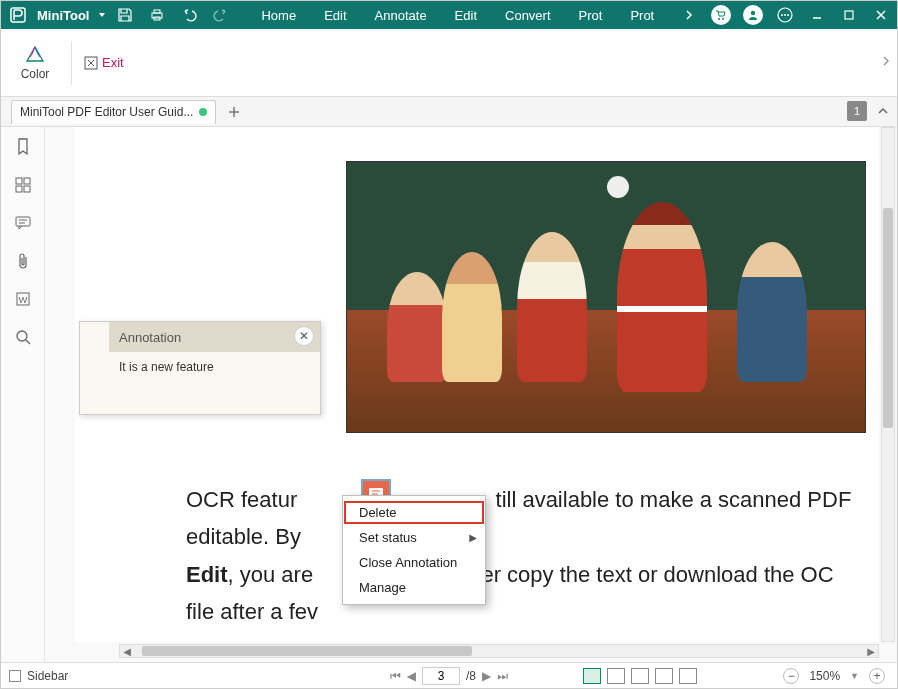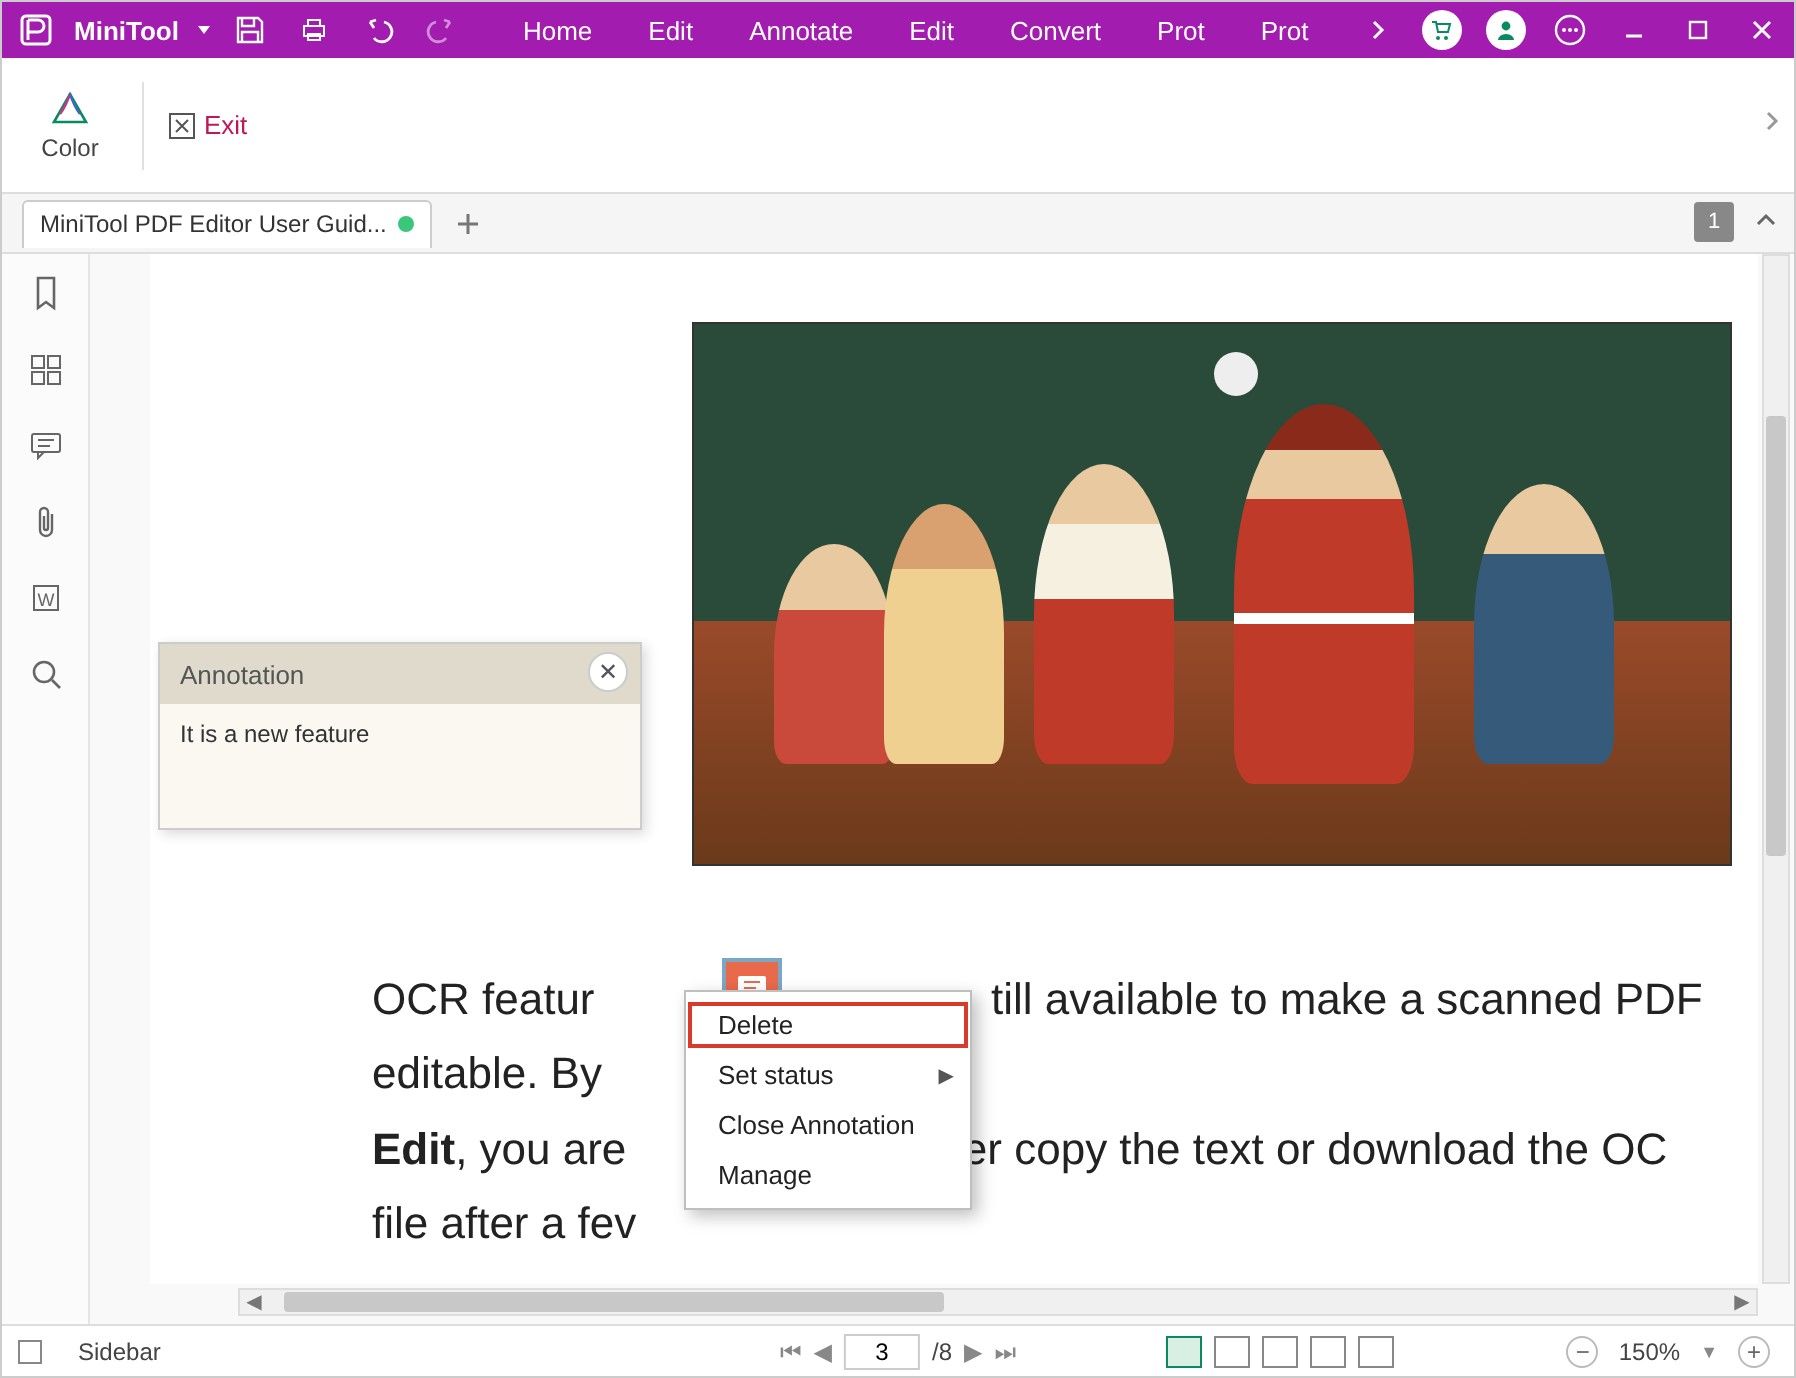--- a/index.html
+++ b/index.html
@@ -6,7 +6,7 @@
 body { width: 898px; height: 689px; background: #fff; overflow: hidden; position: relative; border: 1px solid #ccc; }
 
 
-.titlebar { height: 28px; background: #a21caf; display: flex; align-items: center; color: #fff; font-size: 13px; }
+.titlebar { height: 28px; background: #0f766e; display: flex; align-items: center; color: #fff; font-size: 13px; }
 .titlebar .logo { width: 26px; height: 26px; display: flex; align-items: center; justify-content: center; margin-left: 4px; }
 .titlebar .brand { font-weight: 600; padding: 0 6px; }
 .titlebar .dd { width: 14px; display: flex; align-items: center; justify-content: center; }

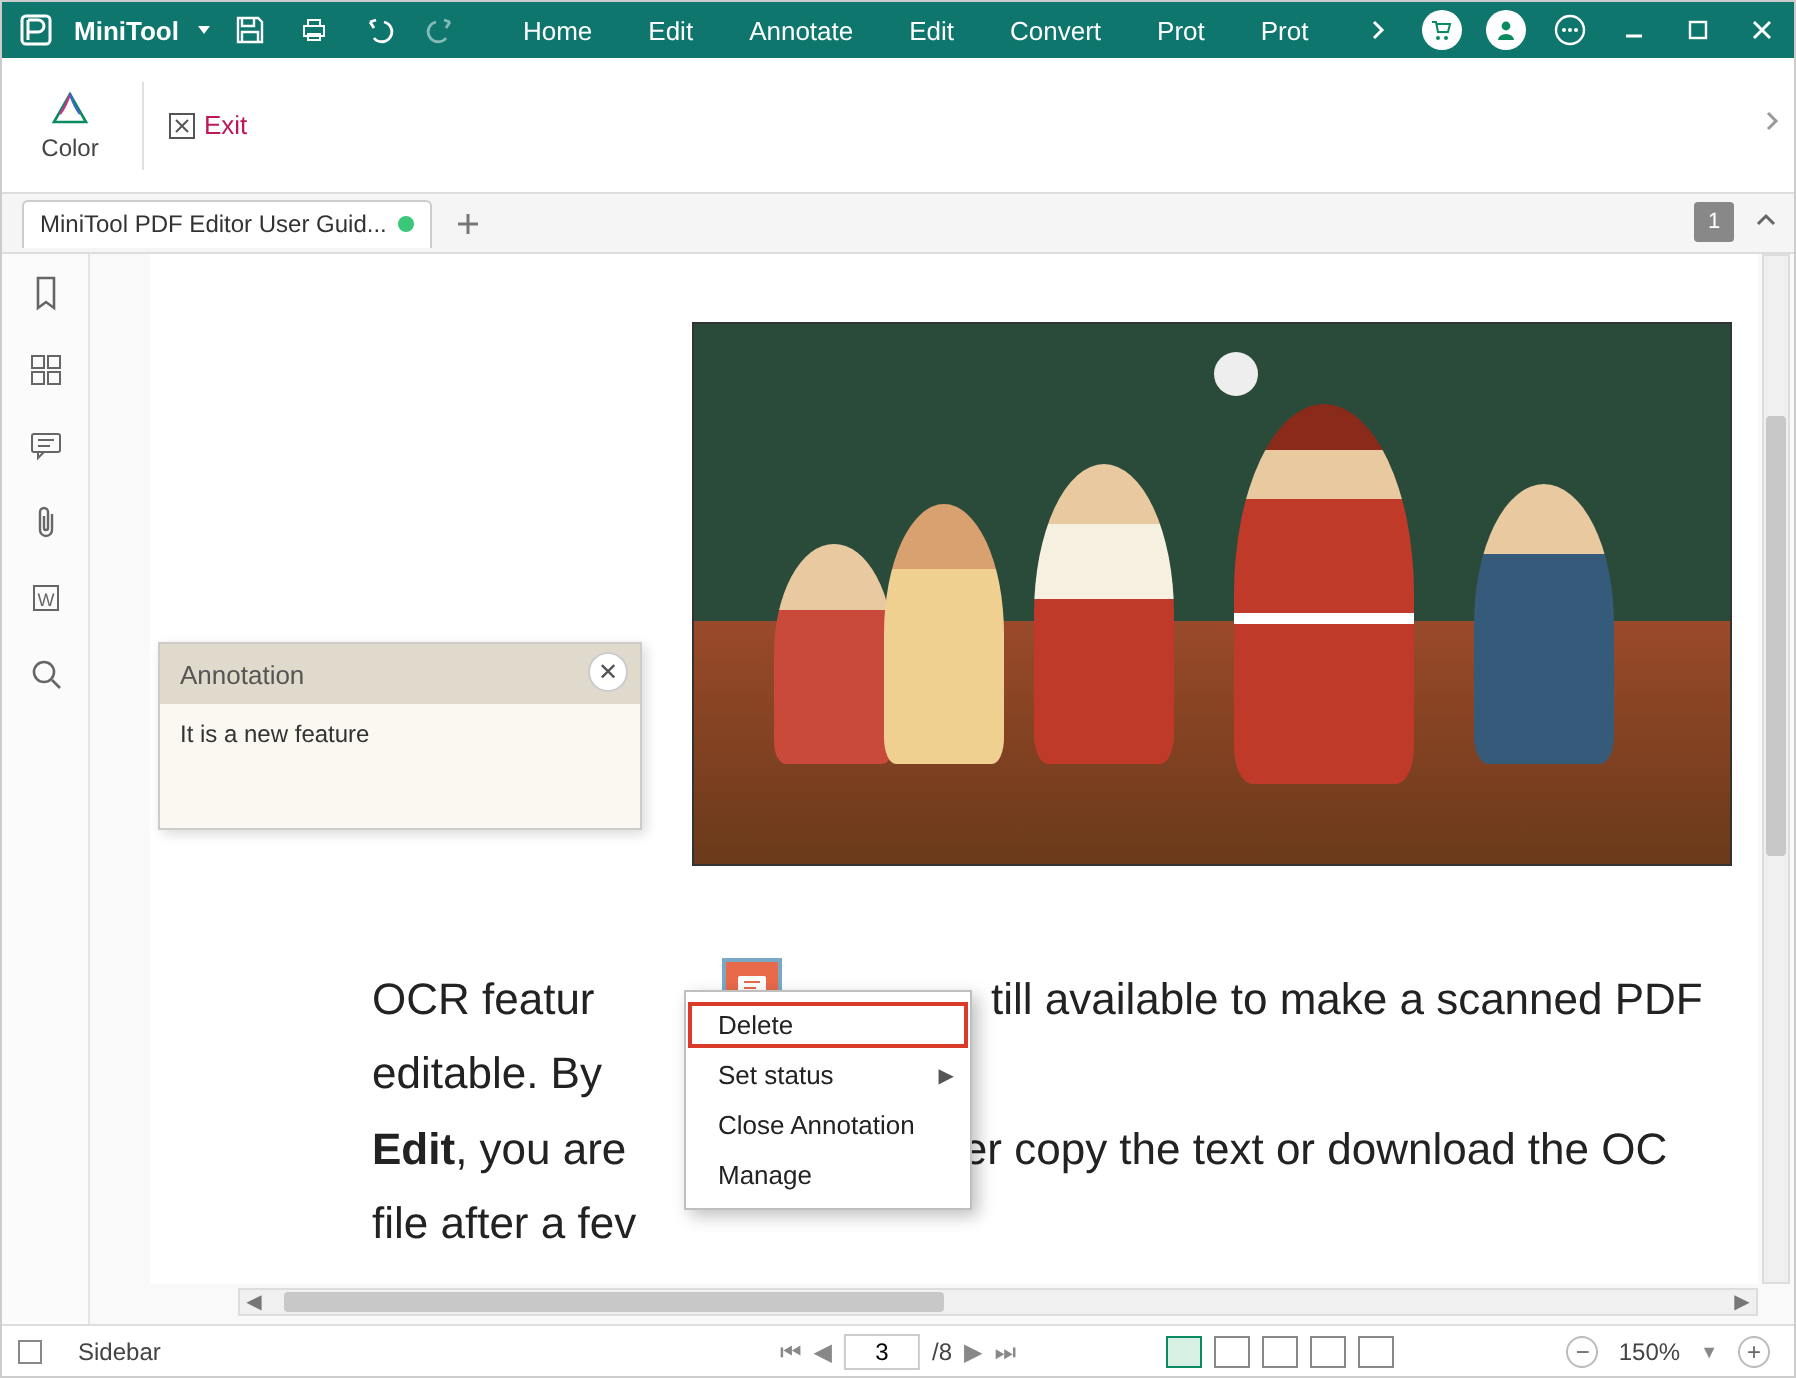--- a/index.html
+++ b/index.html
@@ -43,7 +43,7 @@
 .page { position: absolute; left: 30px; top: 0; right: 18px; bottom: 20px; background: #fff; }
 
 
-.annot-pop { position: absolute; left: 78px; top: 320px; width: 242px; background: #fbf8f1; border: 1px solid #ccc; box-shadow: 2px 2px 6px rgba(0,0,0,0.15); }
+.annot-pop { position: absolute; left: 78px; top: 320px; width: 242px; background: #fbf8f1; border: 1px solid #ccc; box-shadow: 2px 2px 6px rgba(0,0,0,0.15); padding-left: 29px; }
 .annot-pop .hdr { height: 30px; background: #e0dacc; display: flex; align-items: center; padding: 0 10px; font-size: 13px; color: #555; position: relative; }
 .annot-pop .hdr .close { position: absolute; right: 6px; top: 4px; width: 20px; height: 20px; border-radius: 50%; background: #fff; border: 1px solid #ccc; display: flex; align-items: center; justify-content: center; font-size: 12px; color: #555; }
 .annot-pop .body { padding: 8px 10px 40px 10px; font-size: 12px; color: #333; }

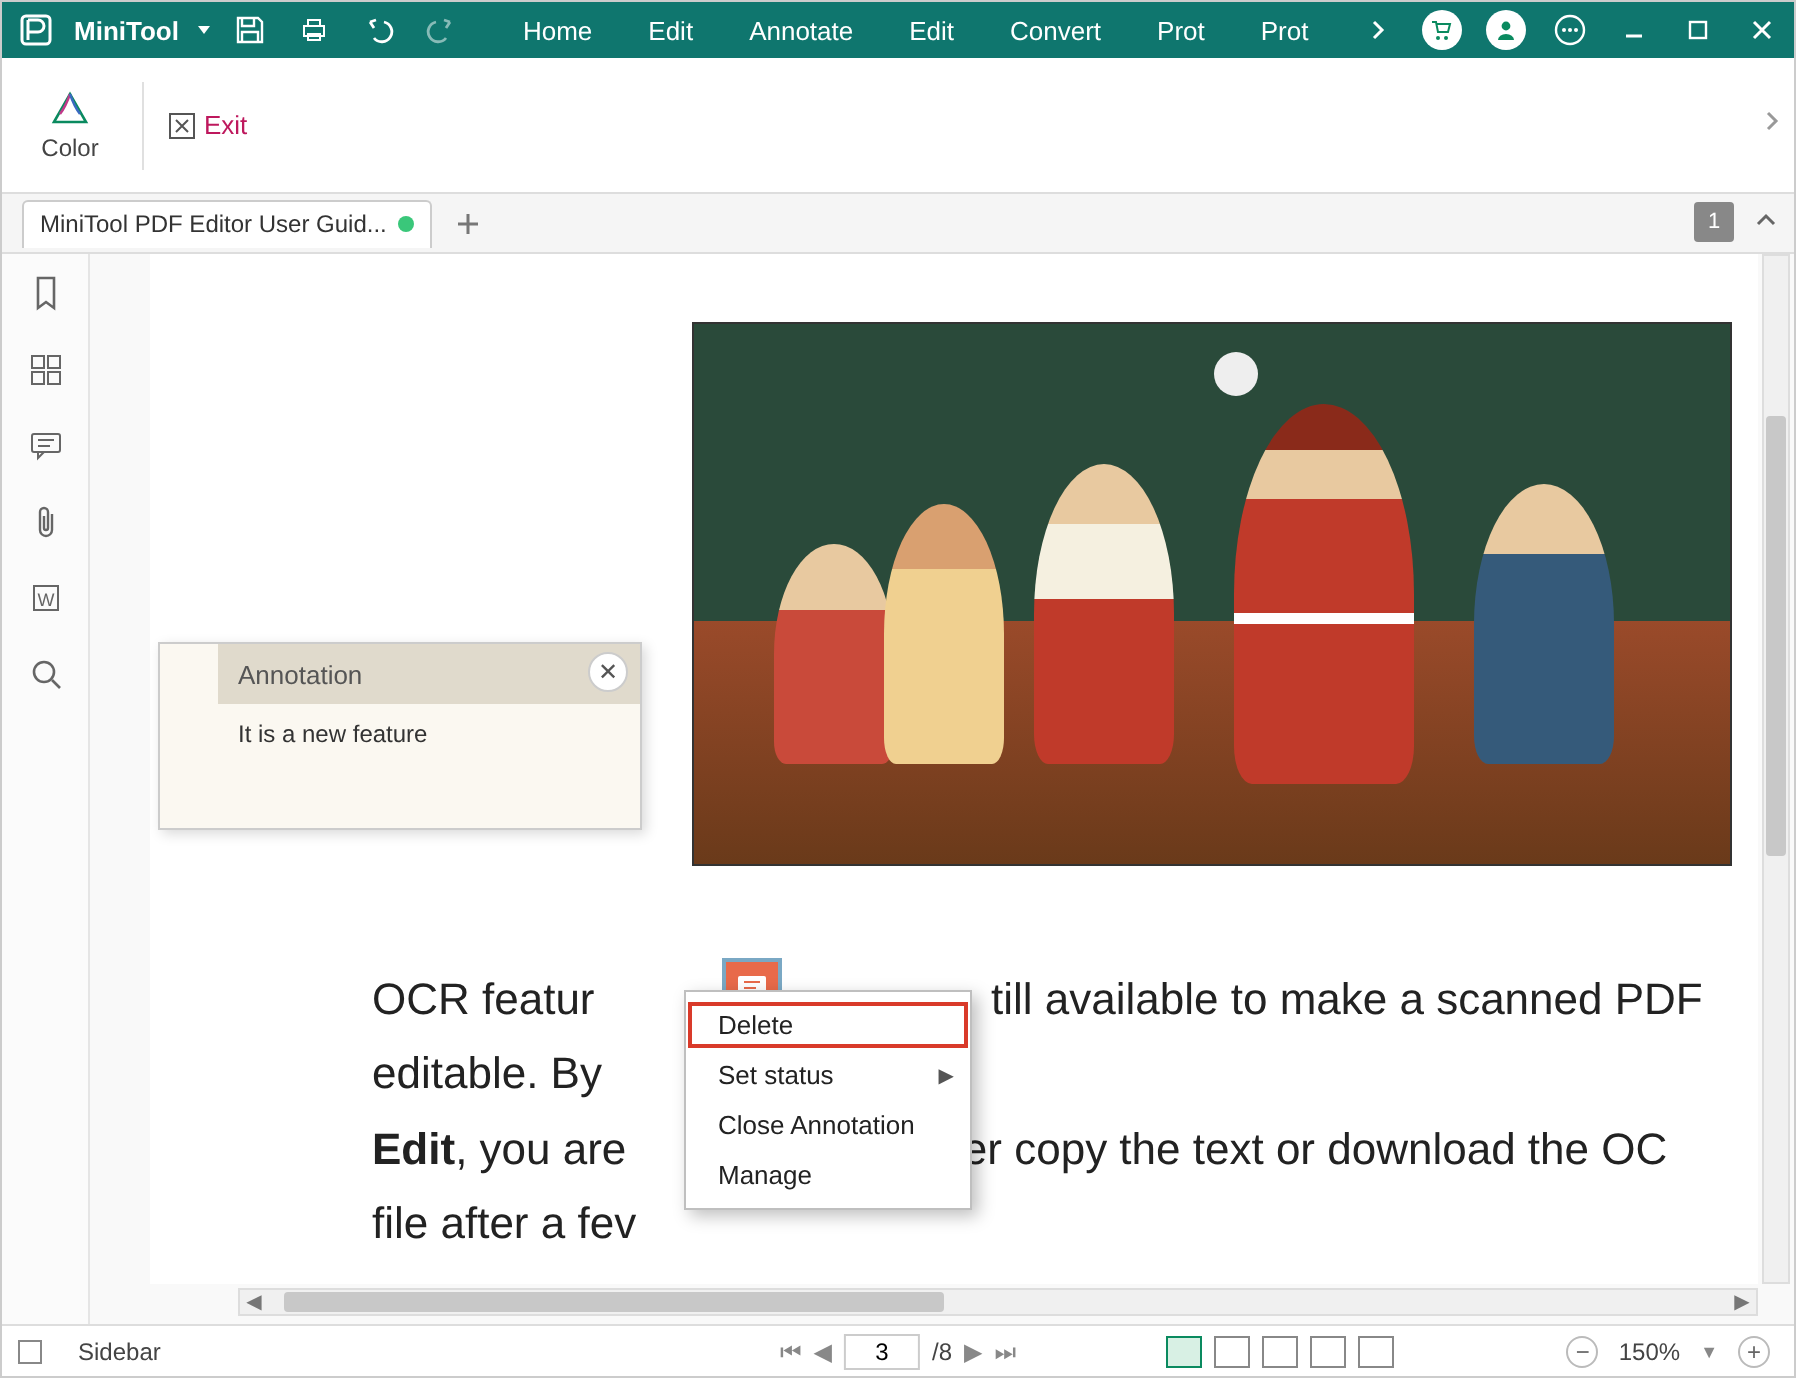--- a/index.html
+++ b/index.html
@@ -83,7 +83,7 @@
 
 
 .status { position: absolute; bottom: 0; left: 0; right: 0; height: 26px; background: #fff; border-top: 1px solid #ddd; display: flex; align-items: center; font-size: 12px; color: #444; }
-.status .sb-left { display: flex; align-items: center; gap: 18px; padding-left: 8px; }
+.status .sb-left { display: flex; align-items: center; gap: 6px; padding-left: 8px; }
 .status .nav { position: absolute; left: 50%; transform: translateX(-50%); display: flex; align-items: center; gap: 6px; }
 .status .nav .pg-input { width: 38px; height: 18px; border: 1px solid #ccc; text-align: center; font-size: 12px; }
 .status .views { position: absolute; right: 200px; display: flex; gap: 6px; }

